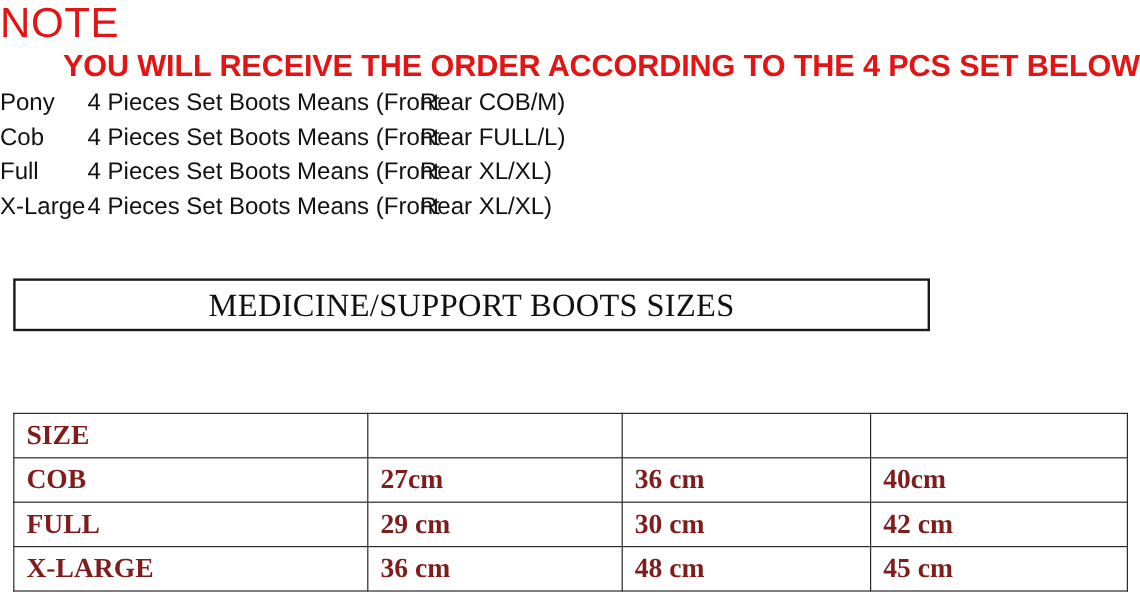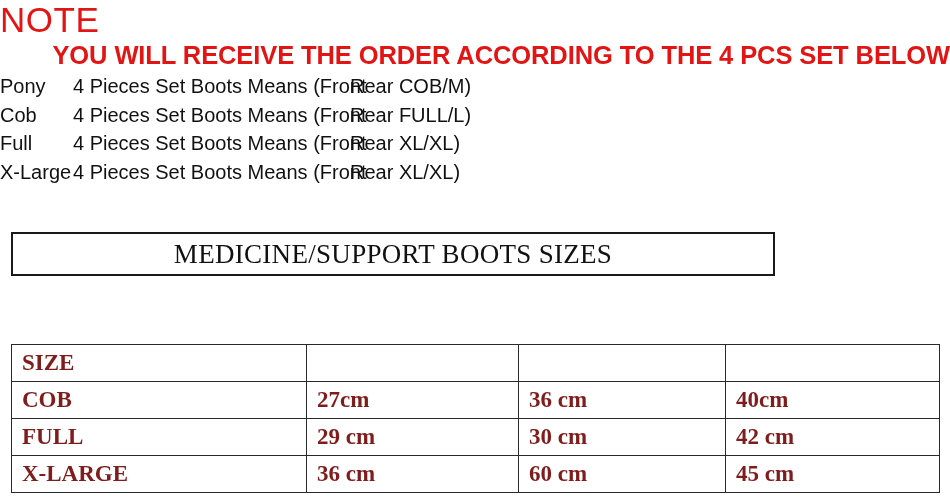--- a/index.html
+++ b/index.html
@@ -175,7 +175,7 @@
       <tr>
         <td>X-LARGE</td>
         <td>36 cm</td>
-        <td>60 cm</td>
+        <td>48 cm</td>
         <td>45 cm</td>
       </tr>
     </tbody>

